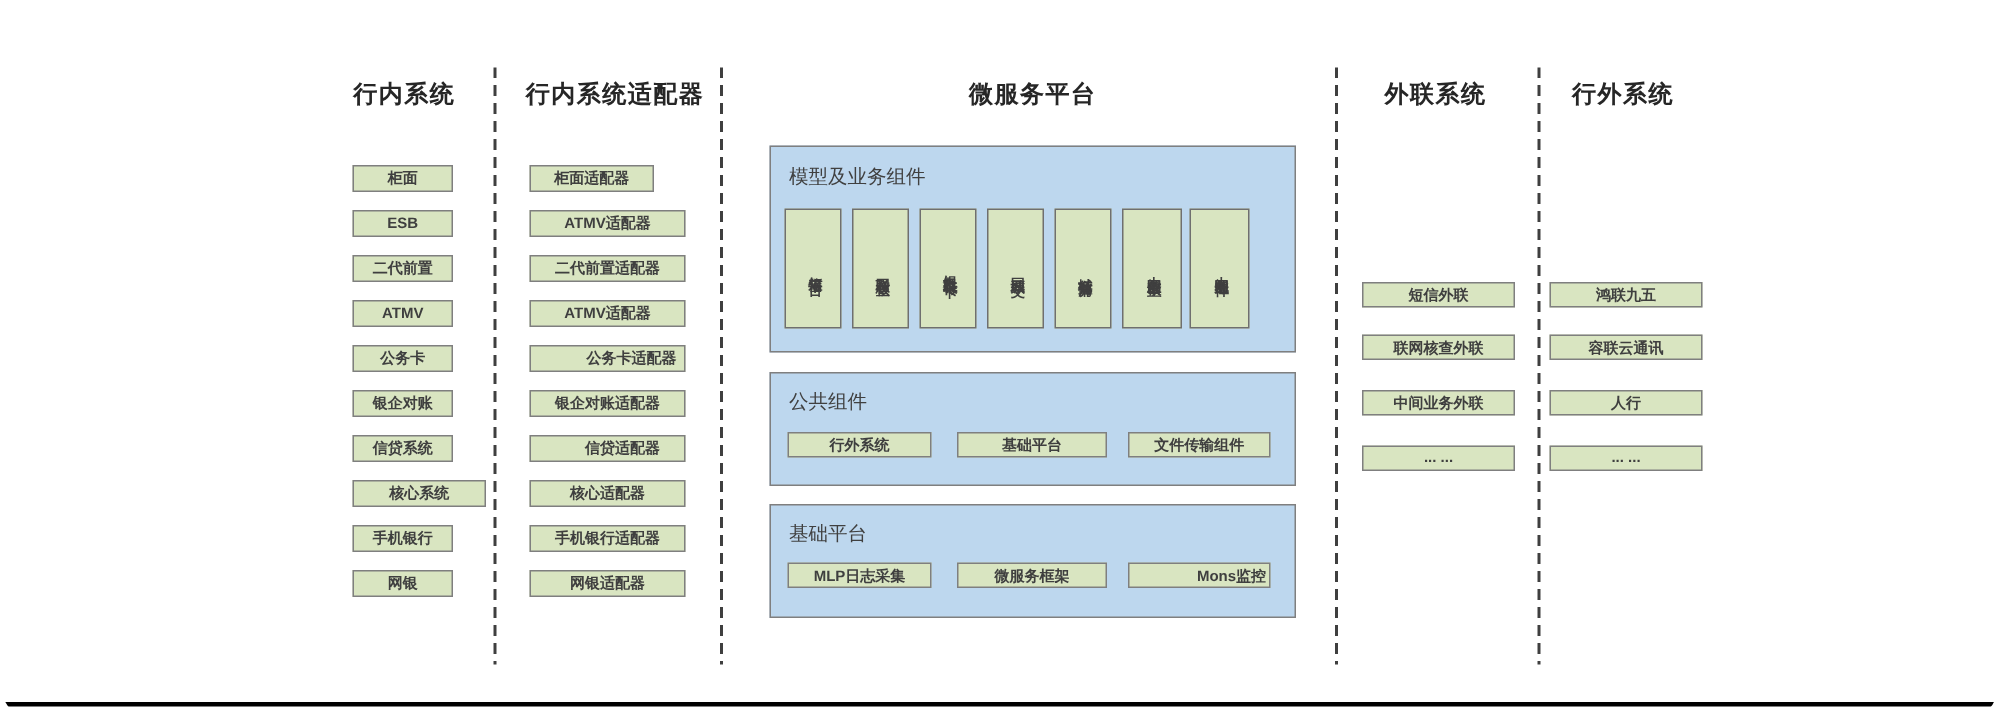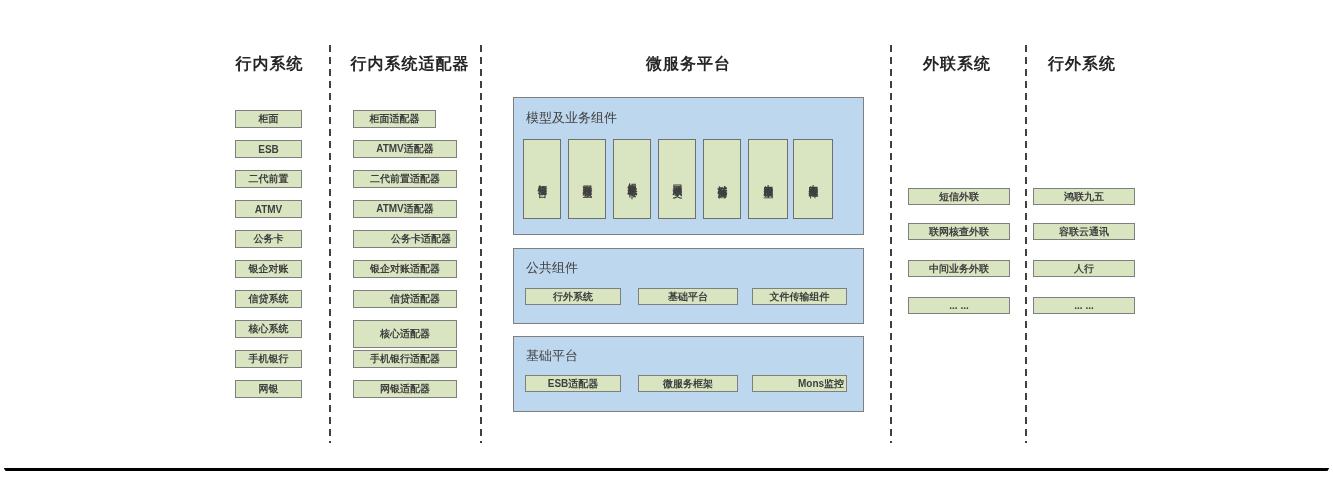--- a/index.html
+++ b/index.html
@@ -97,7 +97,7 @@
   <div class="gbox" style="left:235px;top:230px;width:67px;height:18px;">公务卡</div>
   <div class="gbox" style="left:235px;top:260px;width:67px;height:18px;">银企对账</div>
   <div class="gbox" style="left:235px;top:290px;width:67px;height:18px;">信贷系统</div>
-  <div class="gbox" style="left:235px;top:320px;width:67px;height:18px;text-align:center;">核心系统</div>
+  <div class="gbox" style="left:235px;top:320px;width:89px;height:18px;text-align:center;">核心系统</div>
   <div class="gbox" style="left:235px;top:350px;width:67px;height:18px;">手机银行</div>
   <div class="gbox" style="left:235px;top:380px;width:67px;height:18px;">网银</div>
 

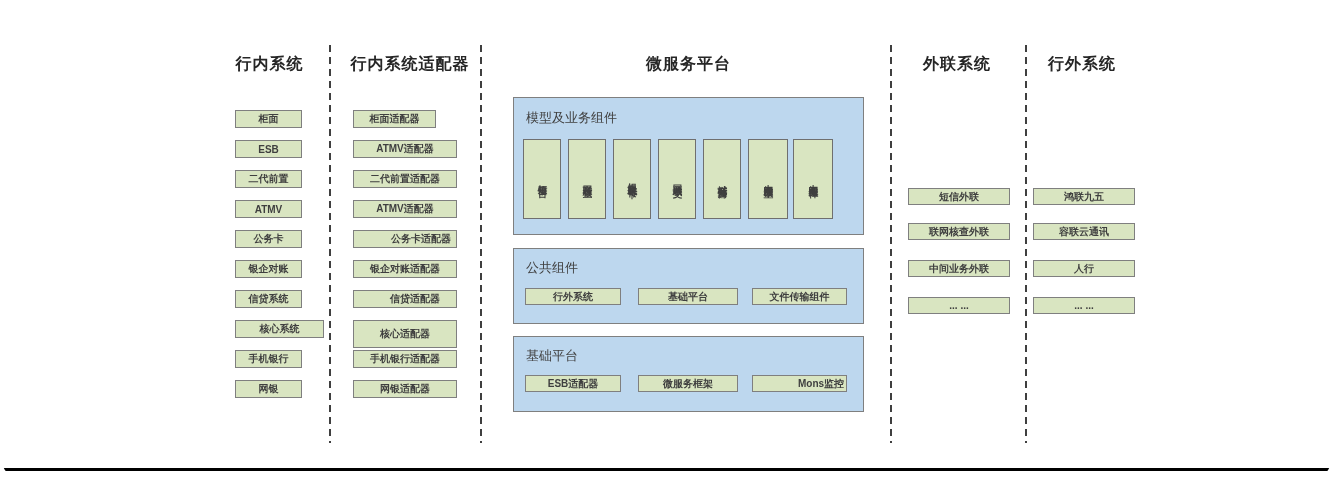--- a/index.html
+++ b/index.html
@@ -108,7 +108,7 @@
   <div class="gbox" style="left:353px;top:230px;width:104px;height:18px;padding-left:32px;">公务卡适配器</div>
   <div class="gbox" style="left:353px;top:260px;width:104px;height:18px;text-align:center;">银企对账适配器</div>
   <div class="gbox" style="left:353px;top:290px;width:104px;height:18px;padding-left:20px;">信贷适配器</div>
-  <div class="gbox" style="left:353px;top:320px;width:104px;height:28px;">核心适配器</div>
+  <div class="gbox" style="left:353px;top:320px;width:104px;height:18px;">核心适配器</div>
   <div class="gbox" style="left:353px;top:350px;width:104px;height:18px;">手机银行适配器</div>
   <div class="gbox" style="left:353px;top:380px;width:104px;height:18px;">网银适配器</div>
 

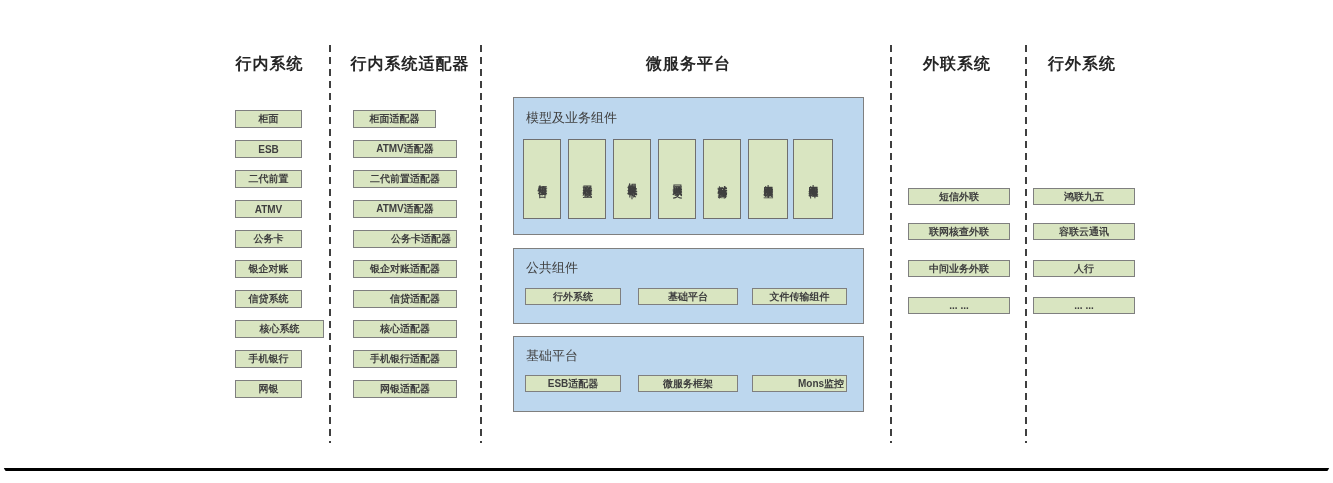--- a/index.html
+++ b/index.html
@@ -133,7 +133,7 @@
   <div class="panel" style="top:336px;height:76px;">
     <div class="panel-label" style="top:10px;">基础平台</div>
   </div>
-  <div class="gbox" style="left:525px;top:375px;width:96px;height:17px;">ESB适配器</div>
+  <div class="gbox" style="left:525px;top:375px;width:96px;height:17px;">MLP日志采集</div>
   <div class="gbox" style="left:638px;top:375px;width:100px;height:17px;">微服务框架</div>
   <div class="gbox" style="left:752px;top:375px;width:95px;height:17px;padding-left:43px;">Mons监控</div>
 

